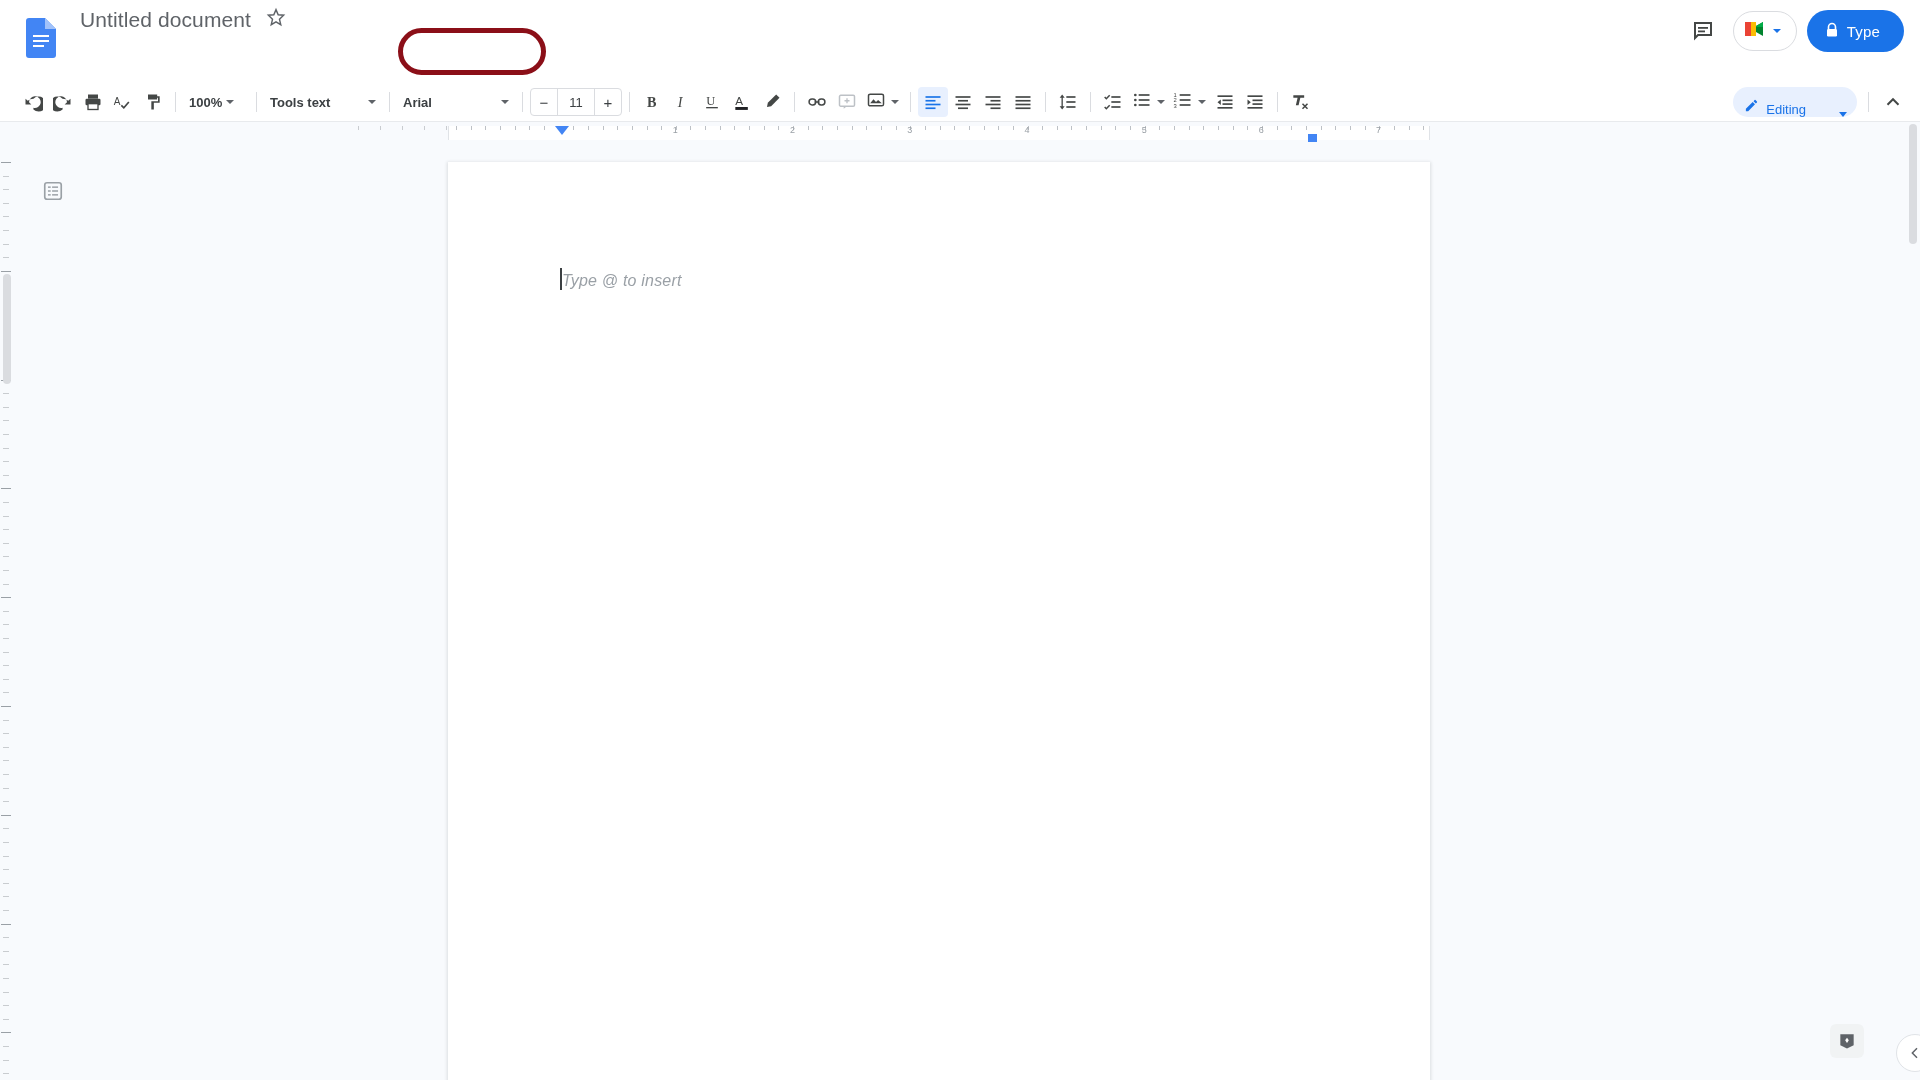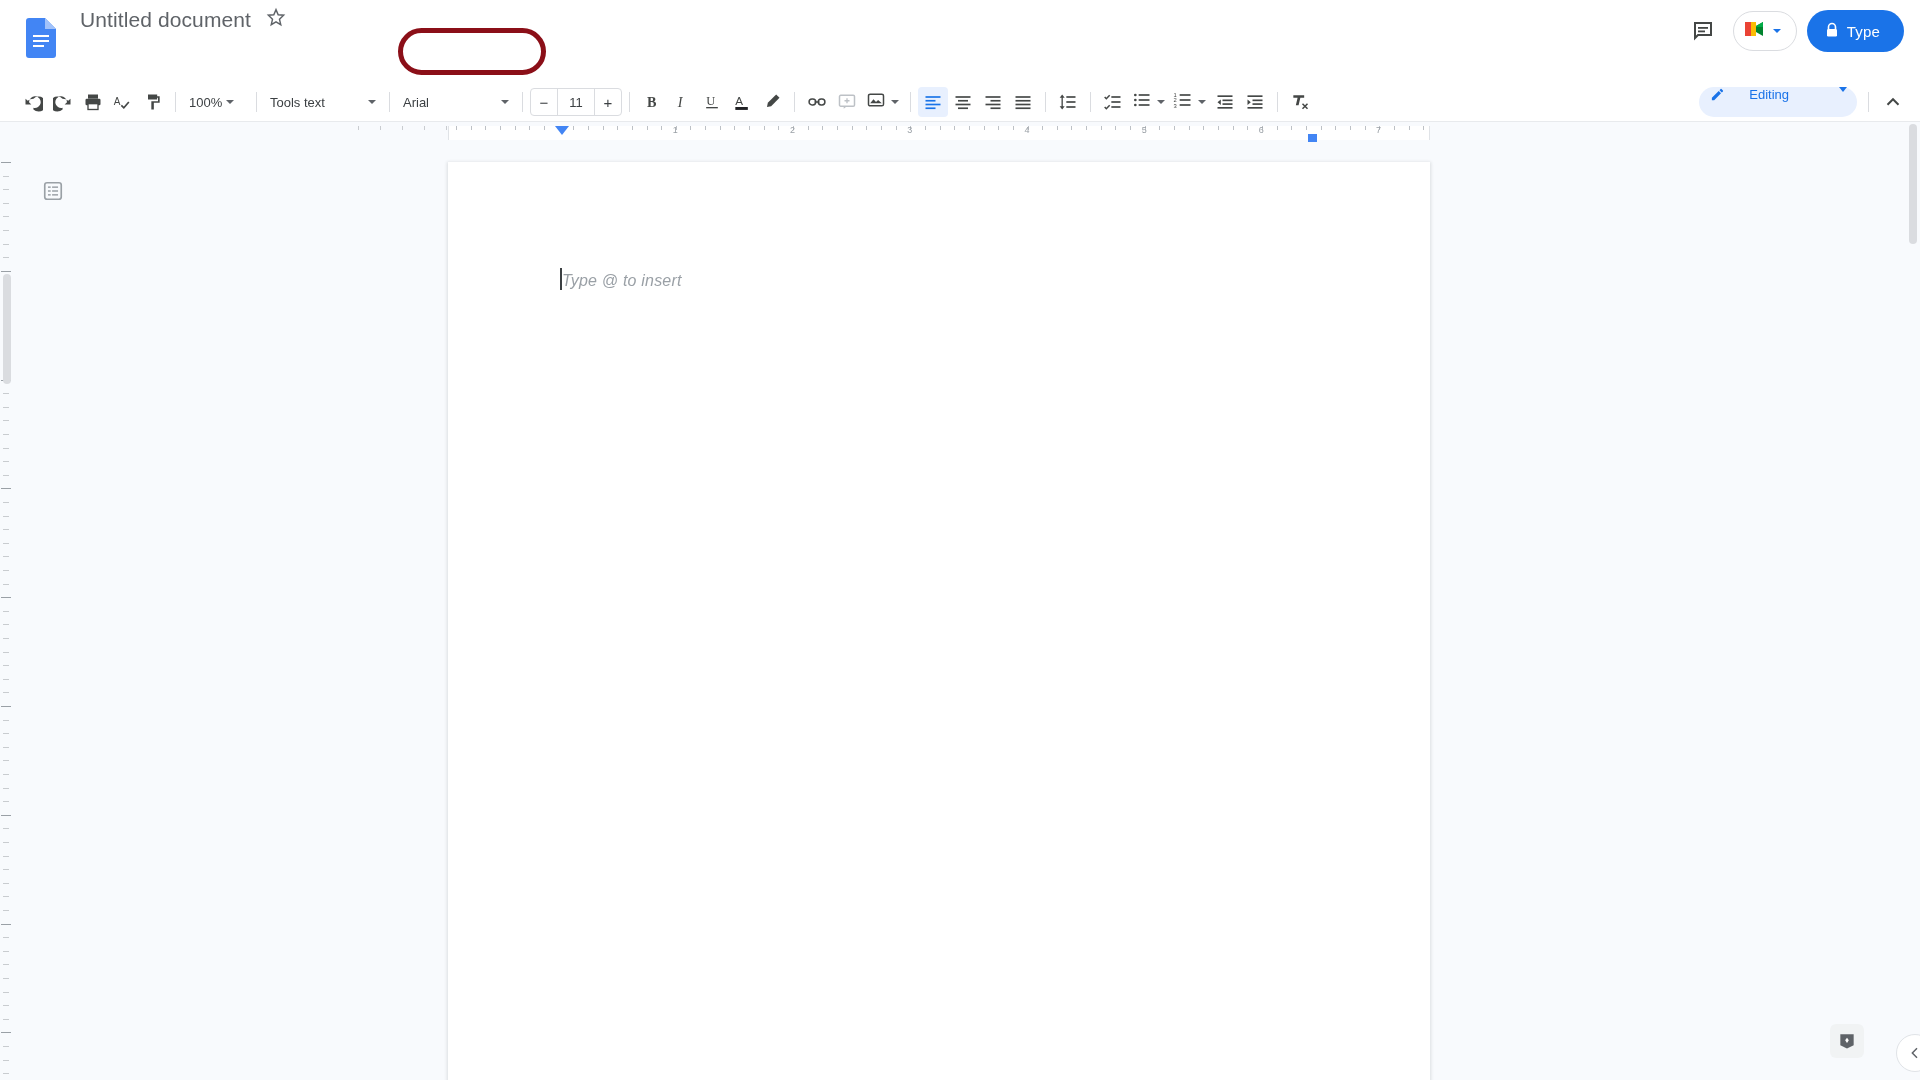--- a/index.html
+++ b/index.html
@@ -86,7 +86,7 @@
     height: 30px; display: flex; align-items: center; gap: 4px;
     padding: 0 6px; border-radius: 4px; cursor: pointer; flex: none;
   }
-  .tb-dd .lbl { font-size: 13px; color: #3c4043; white-space: nowrap; }
+  .tb-dd .lbl { font-size: 13px; color: #3c4043; white-space: nowrap; font-weight: bold; }
   .tb-zoom { min-width: 66px; }
   .tb-style { min-width: 118px; }
   .tb-font  { min-width: 118px; }

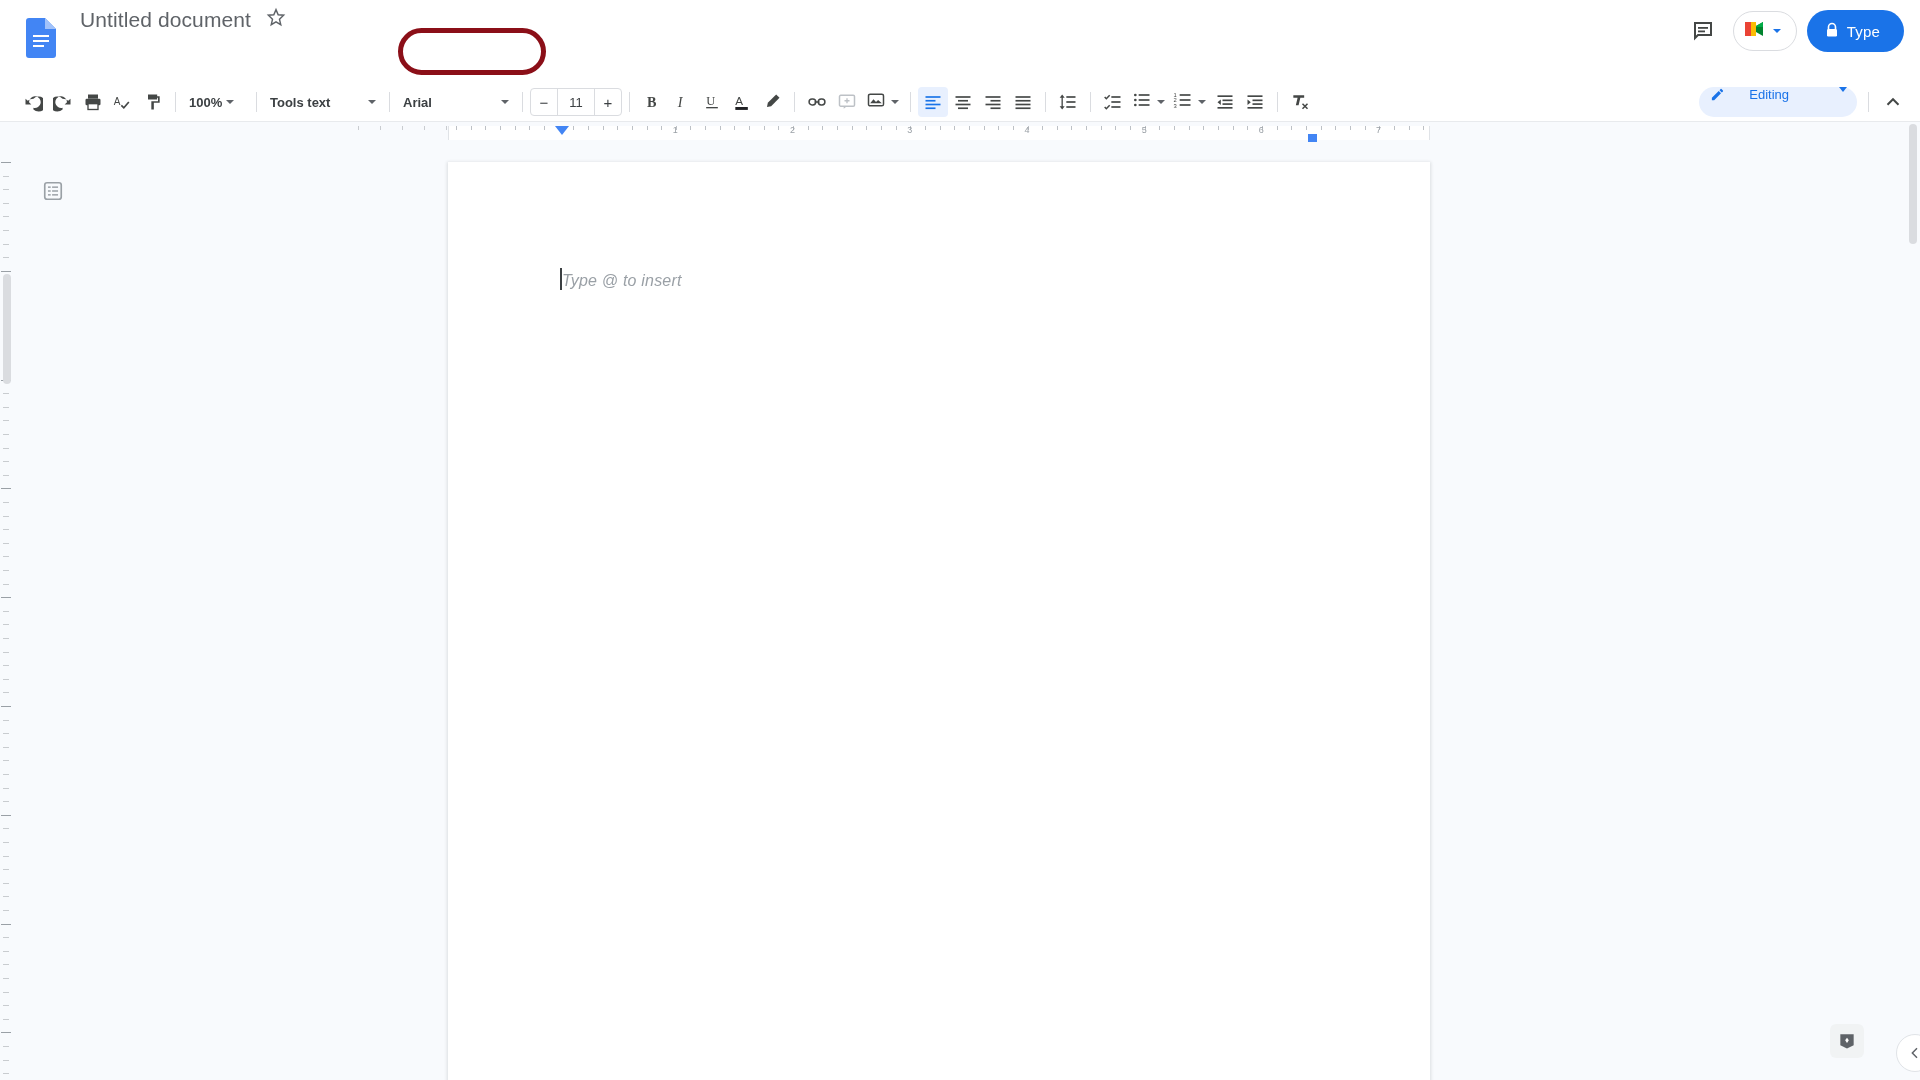--- a/index.html
+++ b/index.html
@@ -103,7 +103,7 @@
   }
   .mode-pill {
     height: 30px; background: #e8f0fe; border-radius: 15px;
-    display: flex; align-items: flex-start; gap: 24px; padding: 0 10px 0 11px;
+    display: flex; align-items: flex-end; gap: 7px; padding: 0 10px 0 11px;
     cursor: pointer; margin-left: auto; margin-right: 4px;
   }
   .mode-pill .lbl { font-size: 13px; color: #1a73e8; }

